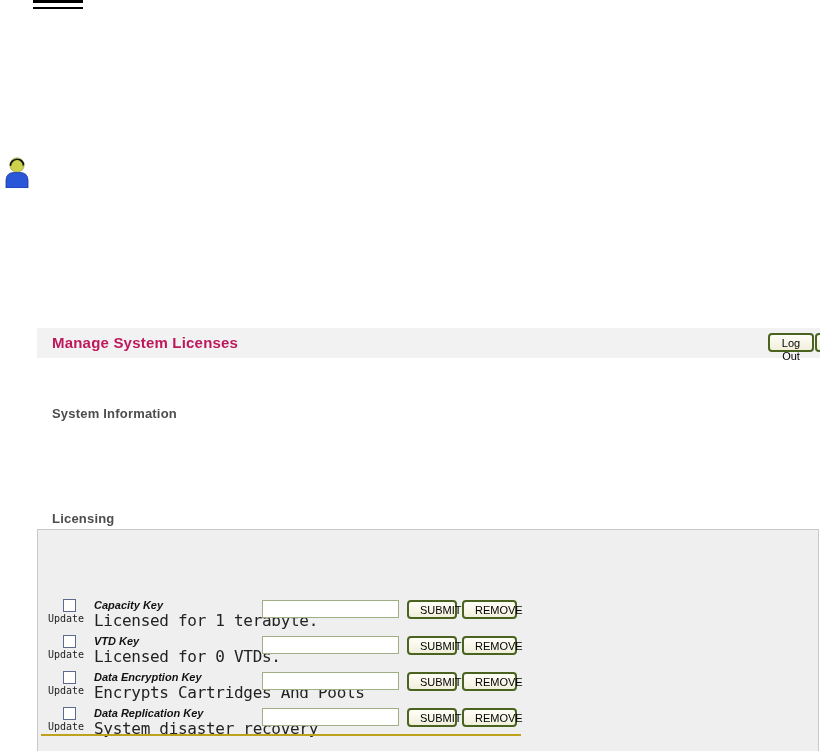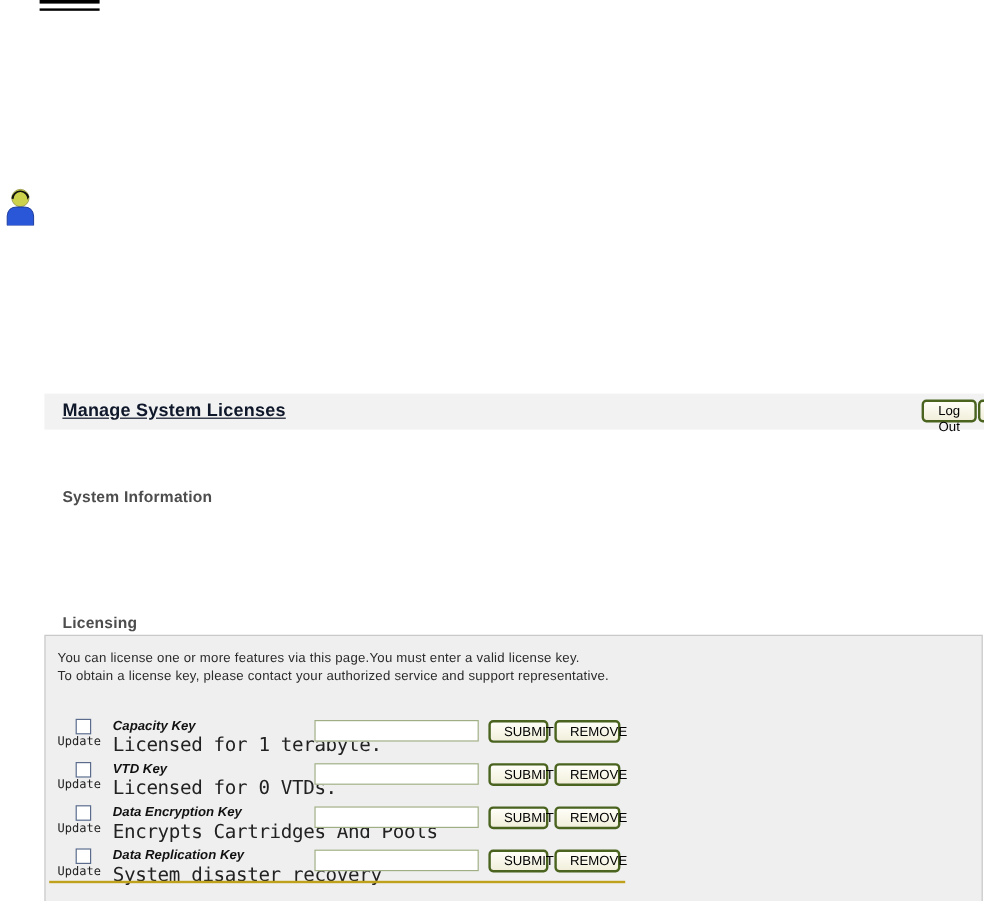--- a/index.html
+++ b/index.html
@@ -16,7 +16,7 @@
   .user-icon { position:absolute; left:3px; top:154px; width:28px; height:34px; cursor:pointer; }
   
   .header-bar { position:absolute; left:37px; top:328px; width:790px; height:30px; background:#f2f2f2; }
-  .page-title { position:absolute; left:15px; top:6px; font-size:15px; font-weight:bold; color:#0f172a; letter-spacing:0.2px;text-decoration:underline; }
+  .page-title { position:absolute; left:15px; top:6px; font-size:15px; font-weight:bold; color:#be185d; letter-spacing:0.2px; }
   .btn {
     background:linear-gradient(#fffef8,#f1efdb);
     border:2px solid #4a641f; border-radius:4px;

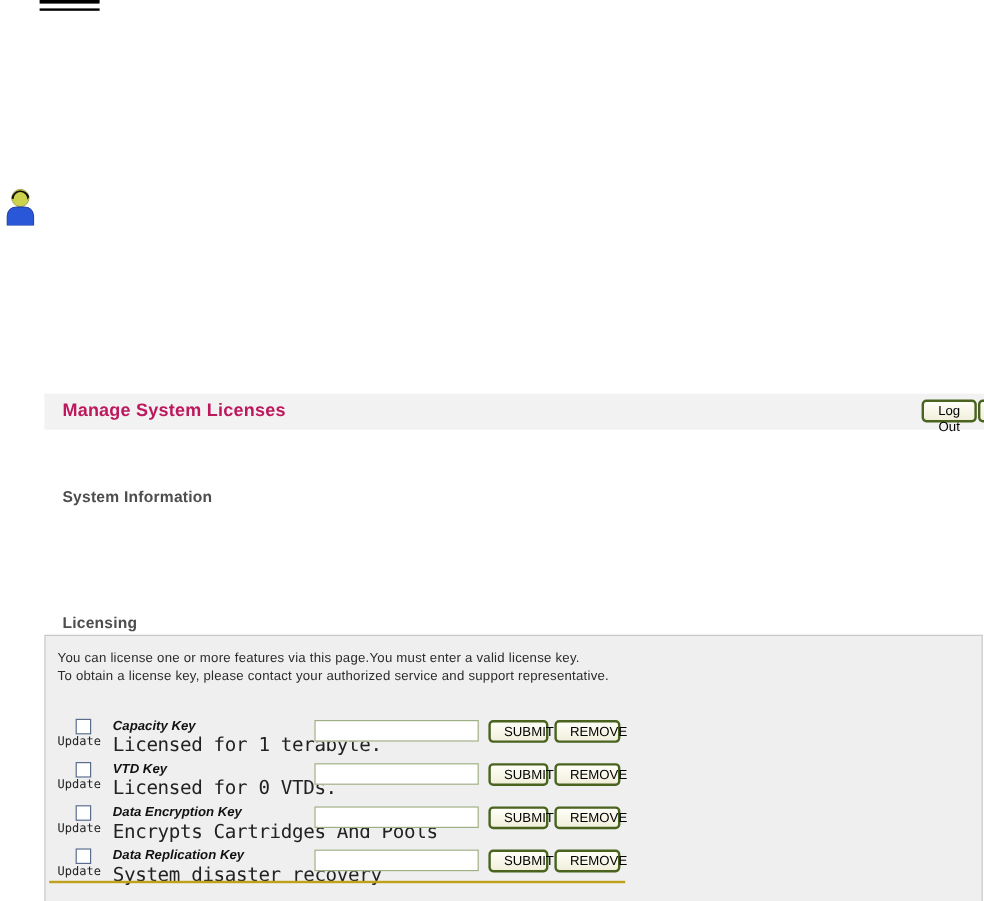--- a/index.html
+++ b/index.html
@@ -90,10 +90,6 @@
   <div class="sec-heading h-licensing">Licensing</div>
 
   <div class="panel lic-panel">
-    <div class="lic-intro">
-      <div>You can license one or more features via this page.You must enter a valid license key.</div>
-      <div>To obtain a license key, please contact your authorized service and support representative.</div>
-    </div>
 
     <div class="lic-rows">
 

